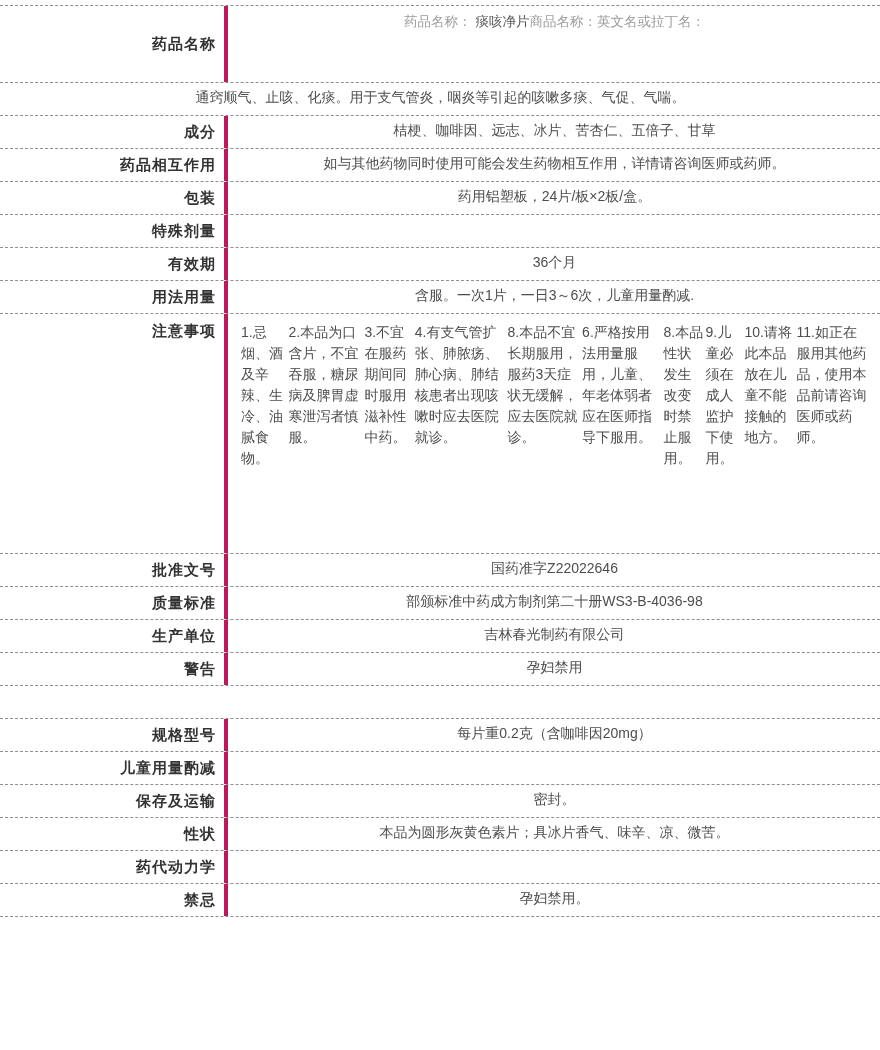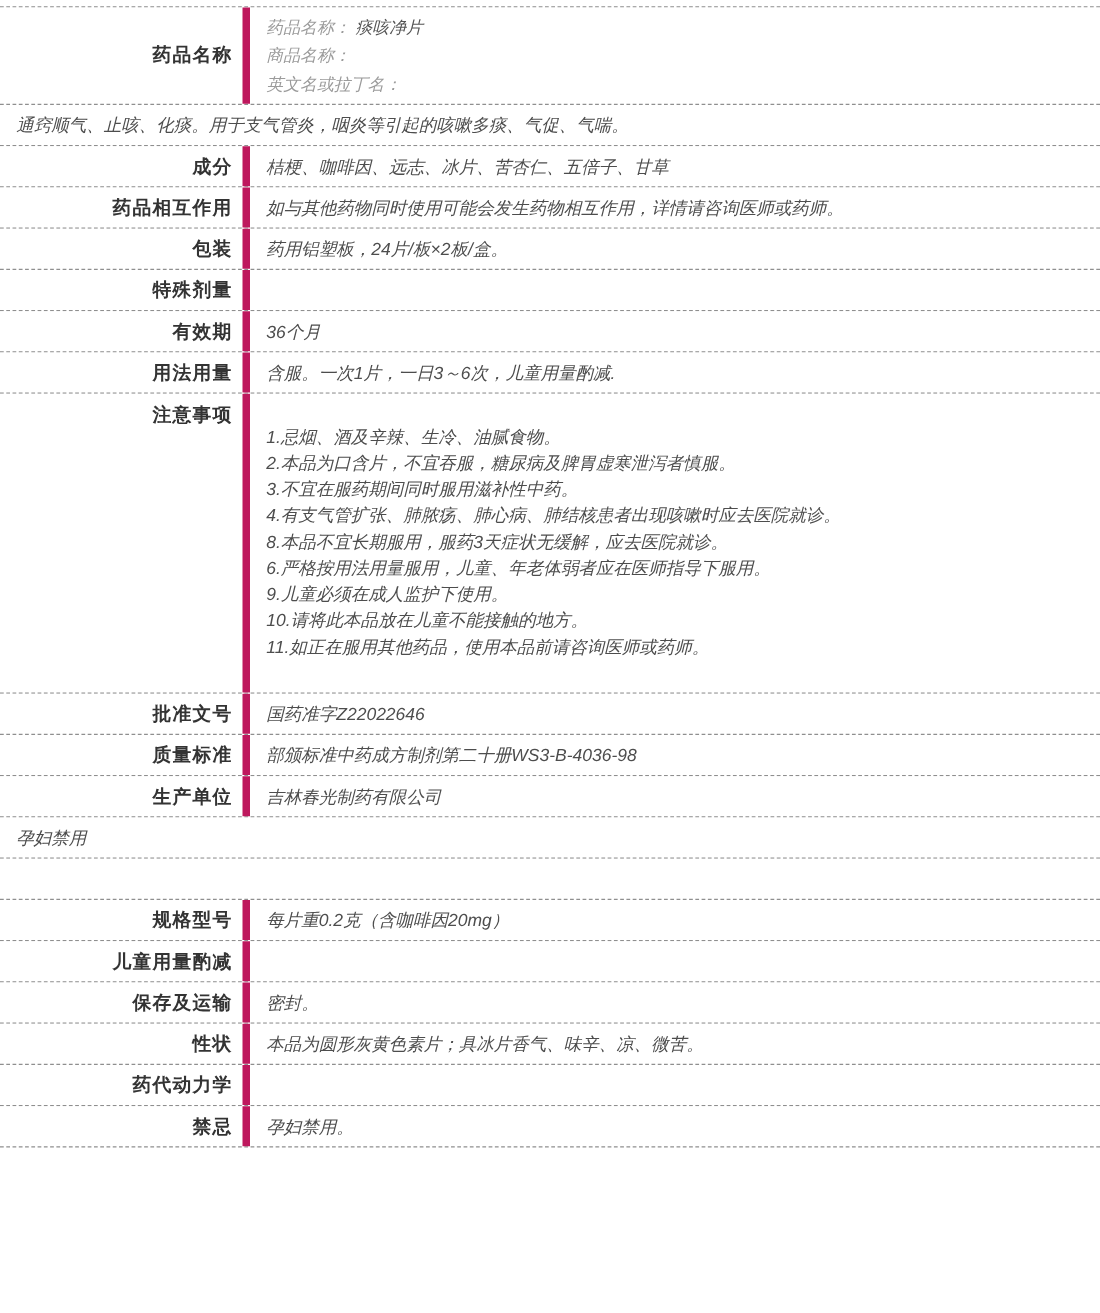--- a/index.html
+++ b/index.html
@@ -37,13 +37,12 @@
   .value-cell {
     flex: 1 1 auto;
     display: flex;
-    flex-direction: column;
+    flex-direction: row;
     justify-content: center;
     padding: 4px 12px 4px 13px;
     font-size: 14px;
     color: #4d4d4d;
     line-height: 21px;
-    font-style: italic;
   }
 
   

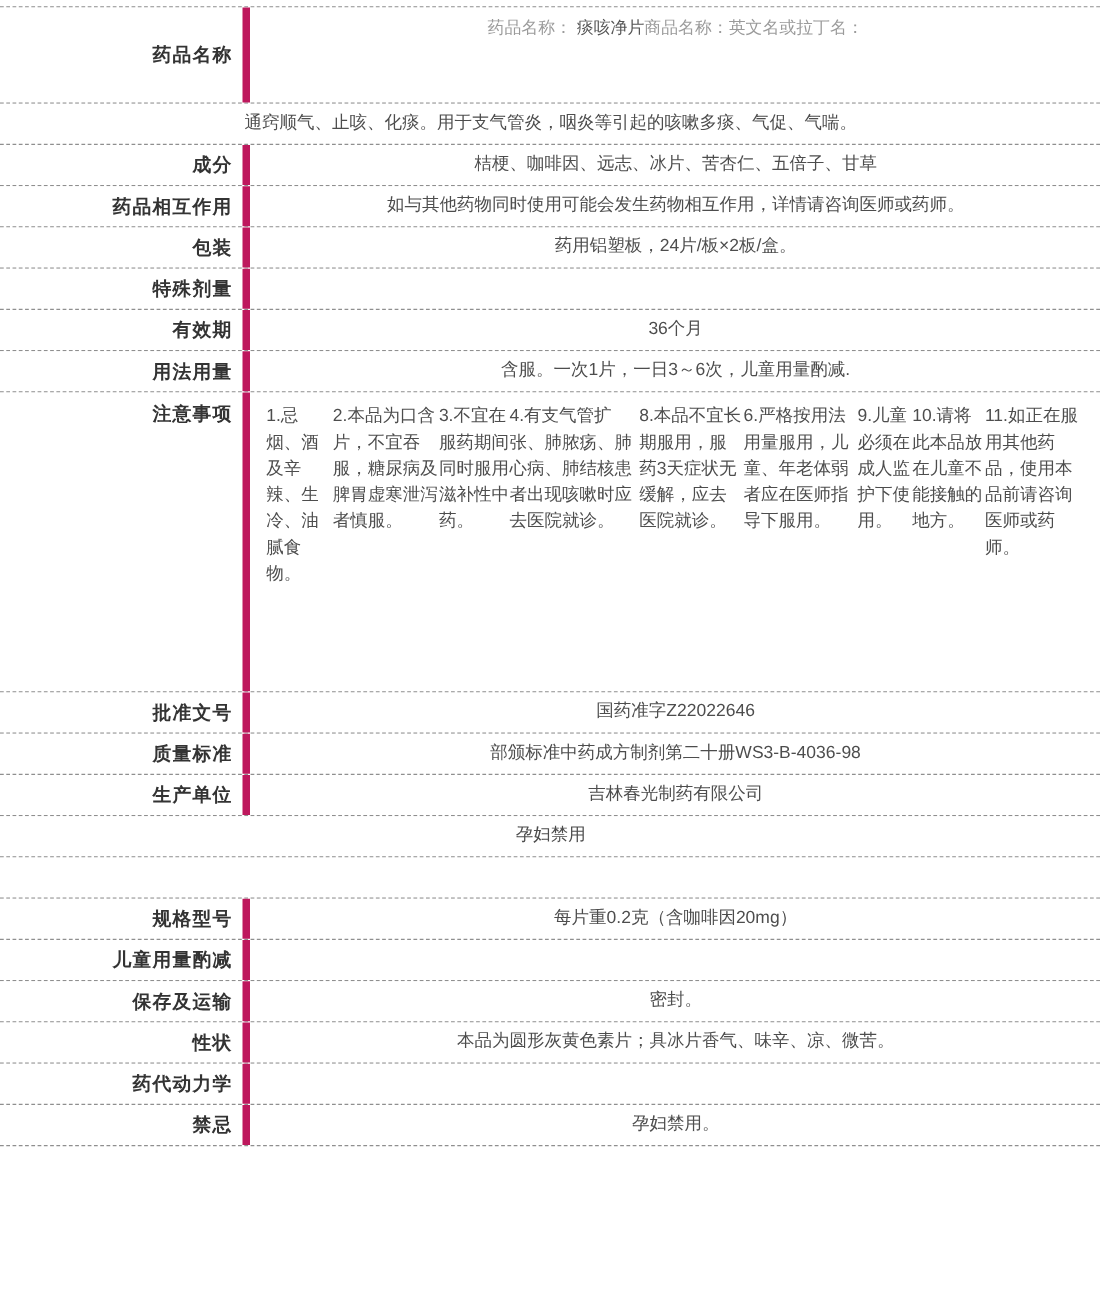--- a/index.html
+++ b/index.html
@@ -24,7 +24,7 @@
   .label-cell {
     flex: 0 0 200px;
     width: 200px;
-    border-right: 6px solid #be185d;
+    border-right: 4px solid #be185d;
     display: flex;
     align-items: center;
     justify-content: flex-end;
@@ -33,6 +33,7 @@
     font-weight: bold;
     color: #333333;
     letter-spacing: 1px;
+    margin-left: 28px;
   }
   .value-cell {
     flex: 1 1 auto;

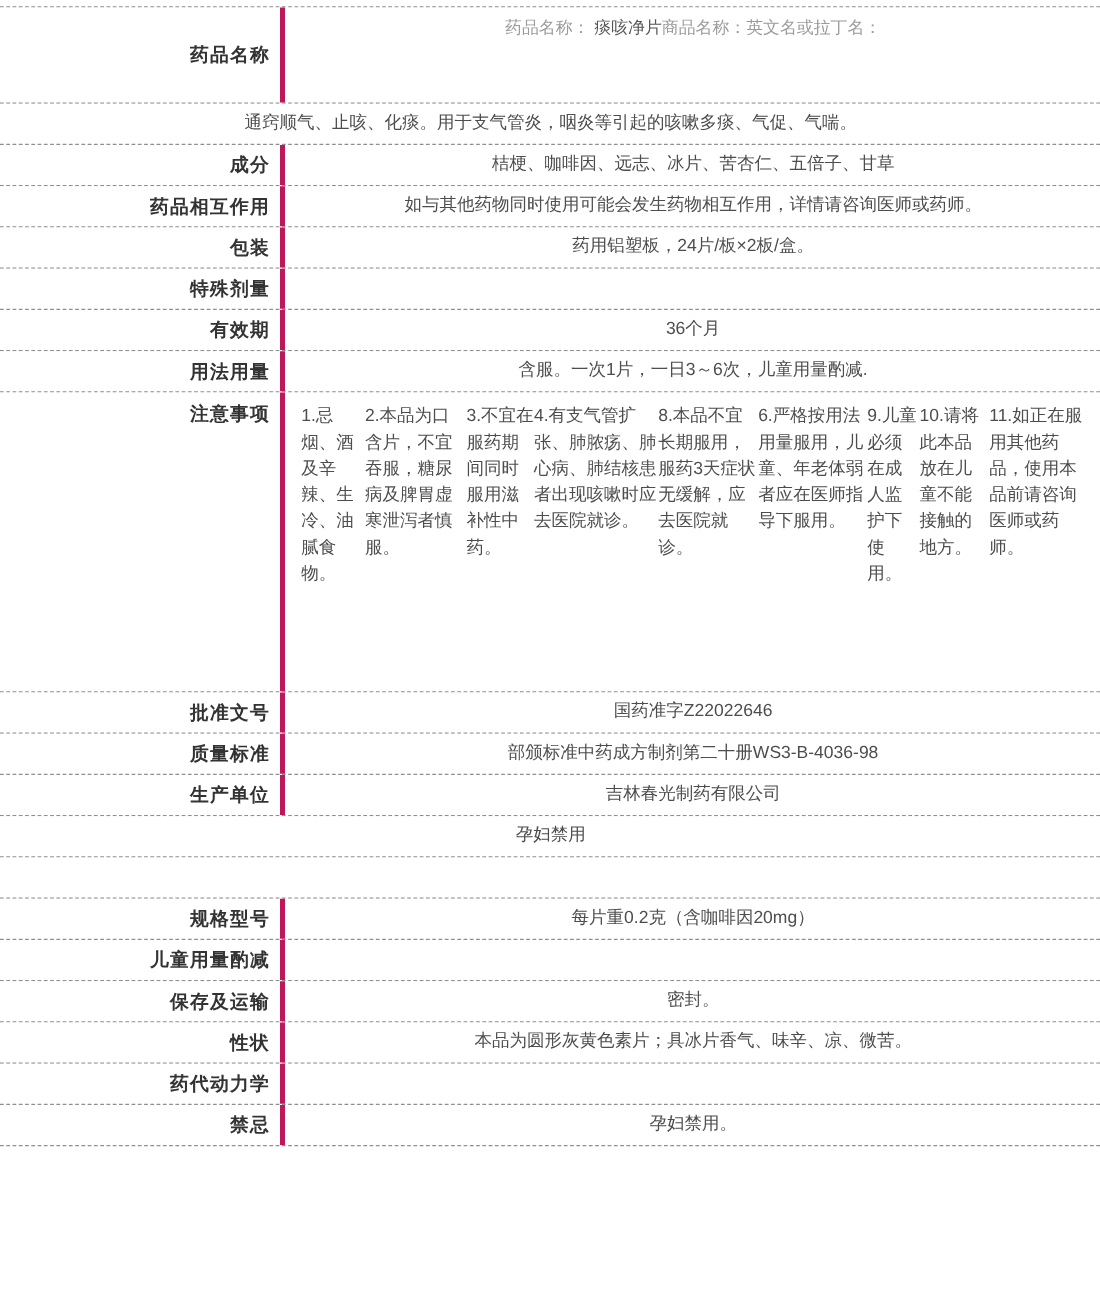--- a/index.html
+++ b/index.html
@@ -135,6 +135,7 @@
         <div class="note-line">4.有支气管扩张、肺脓疡、肺心病、肺结核患者出现咳嗽时应去医院就诊。</div>
         <div class="note-line">8.本品不宜长期服用，服药3天症状无缓解，应去医院就诊。</div>
         <div class="note-line">6.严格按用法用量服用，儿童、年老体弱者应在医师指导下服用。</div>
+        <div class="note-line">8.本品性状发生改变时禁止服用。</div>
         <div class="note-line">9.儿童必须在成人监护下使用。</div>
         <div class="note-line">10.请将此本品放在儿童不能接触的地方。</div>
         <div class="note-line">11.如正在服用其他药品，使用本品前请咨询医师或药师。</div>

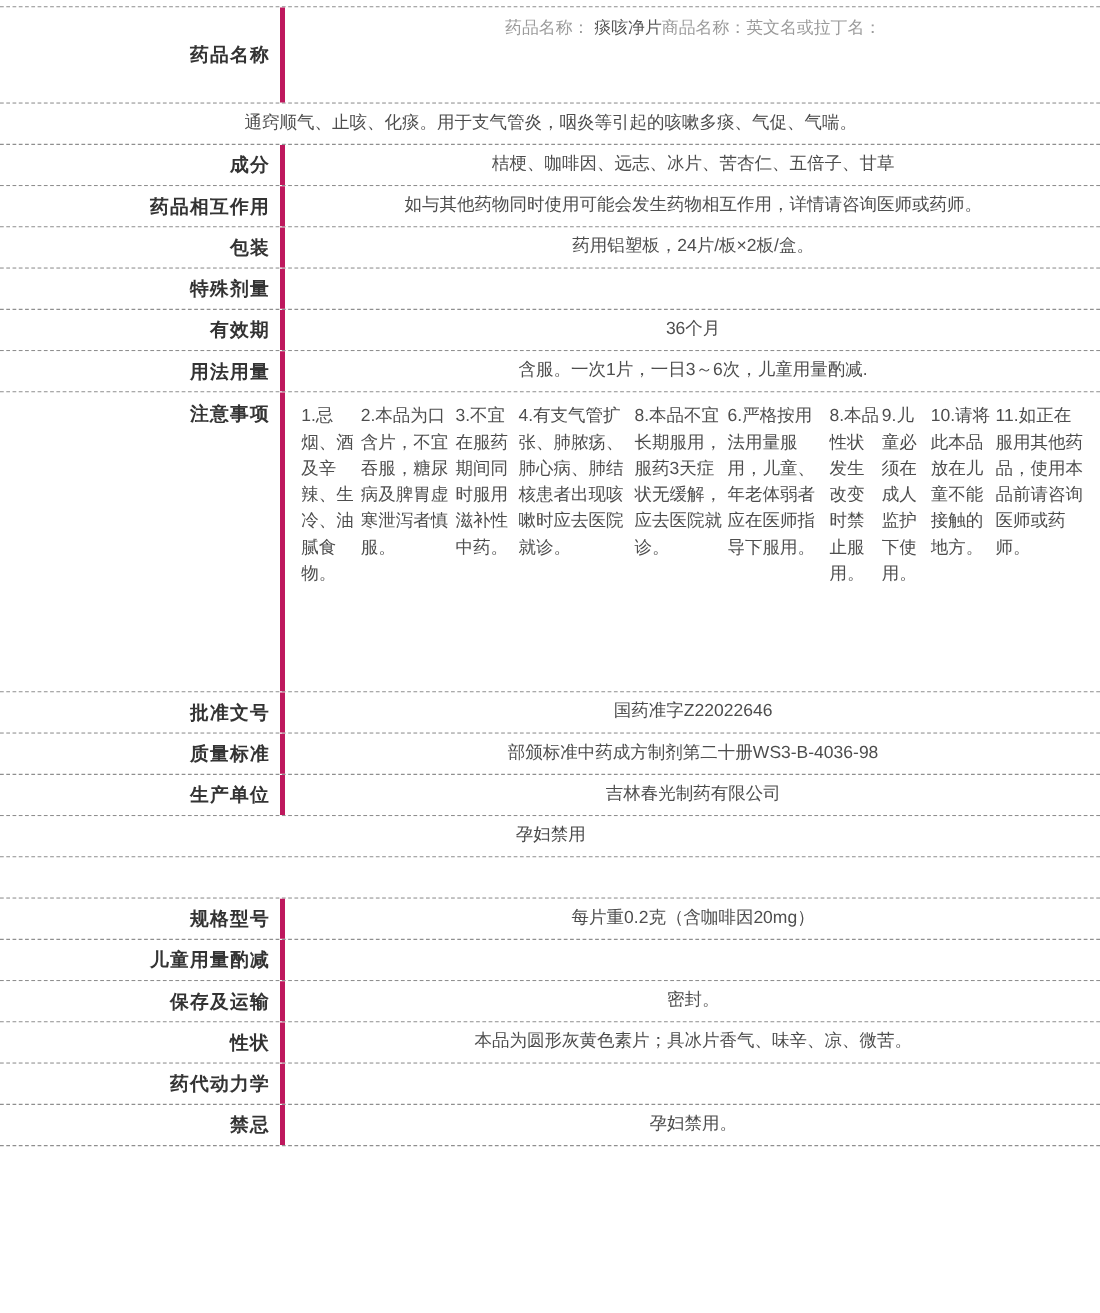--- a/index.html
+++ b/index.html
@@ -164,6 +164,7 @@
   </div>
 
   <div class="row">
+    <div class="label-cell">警告</div>
     <div class="value-cell">
         <span>孕妇禁用</span>
       </div>

